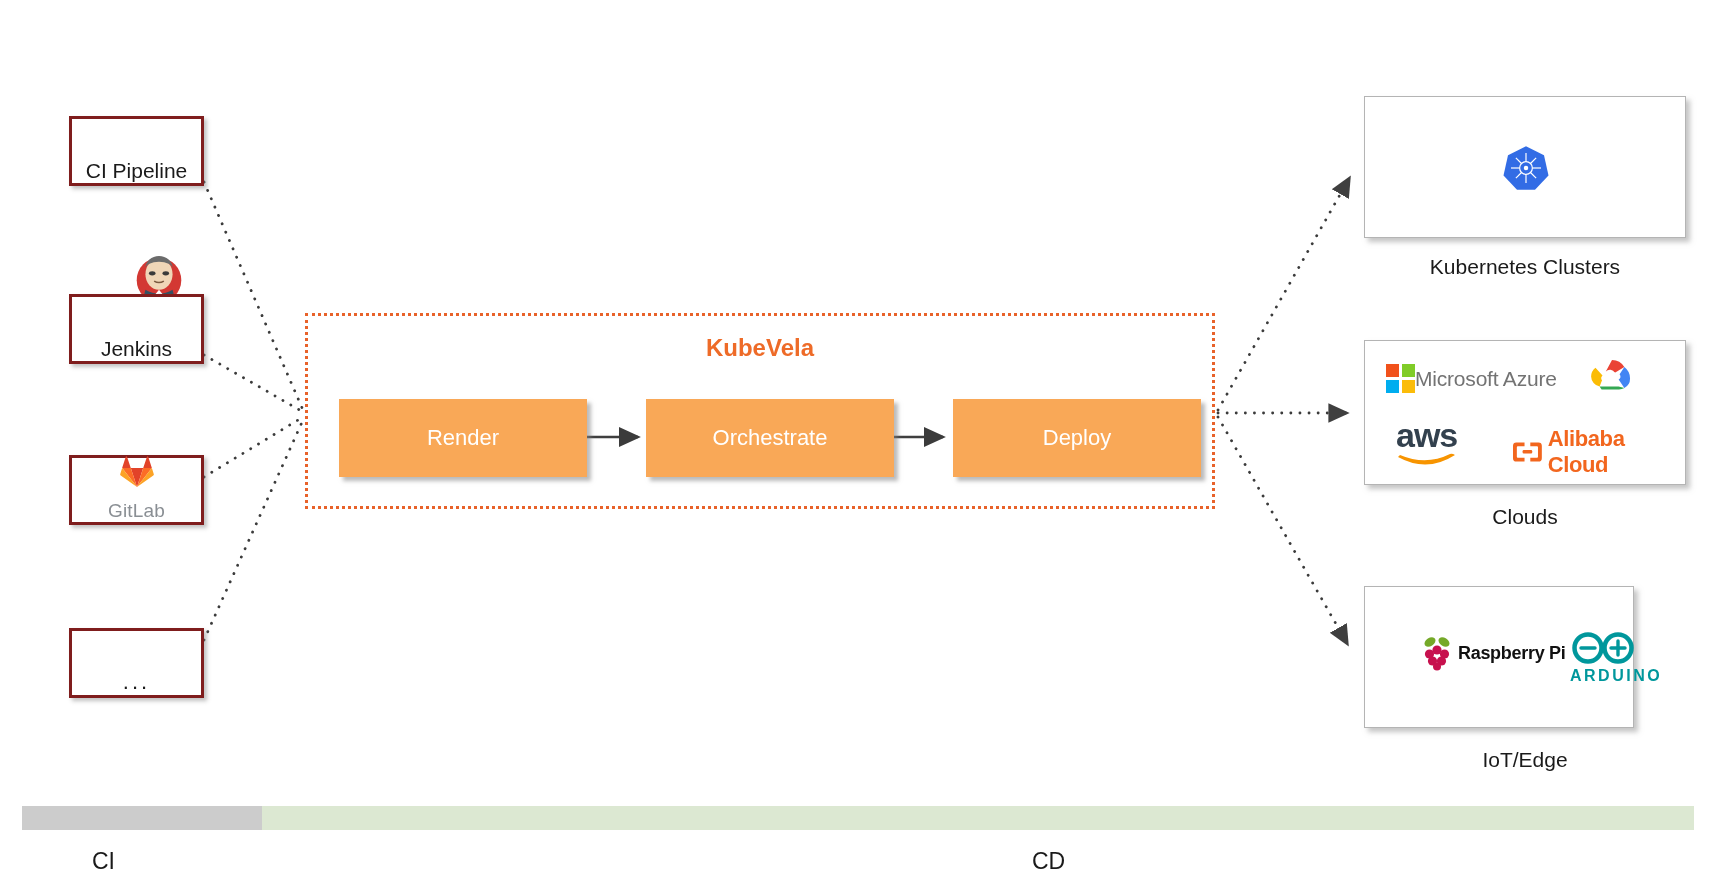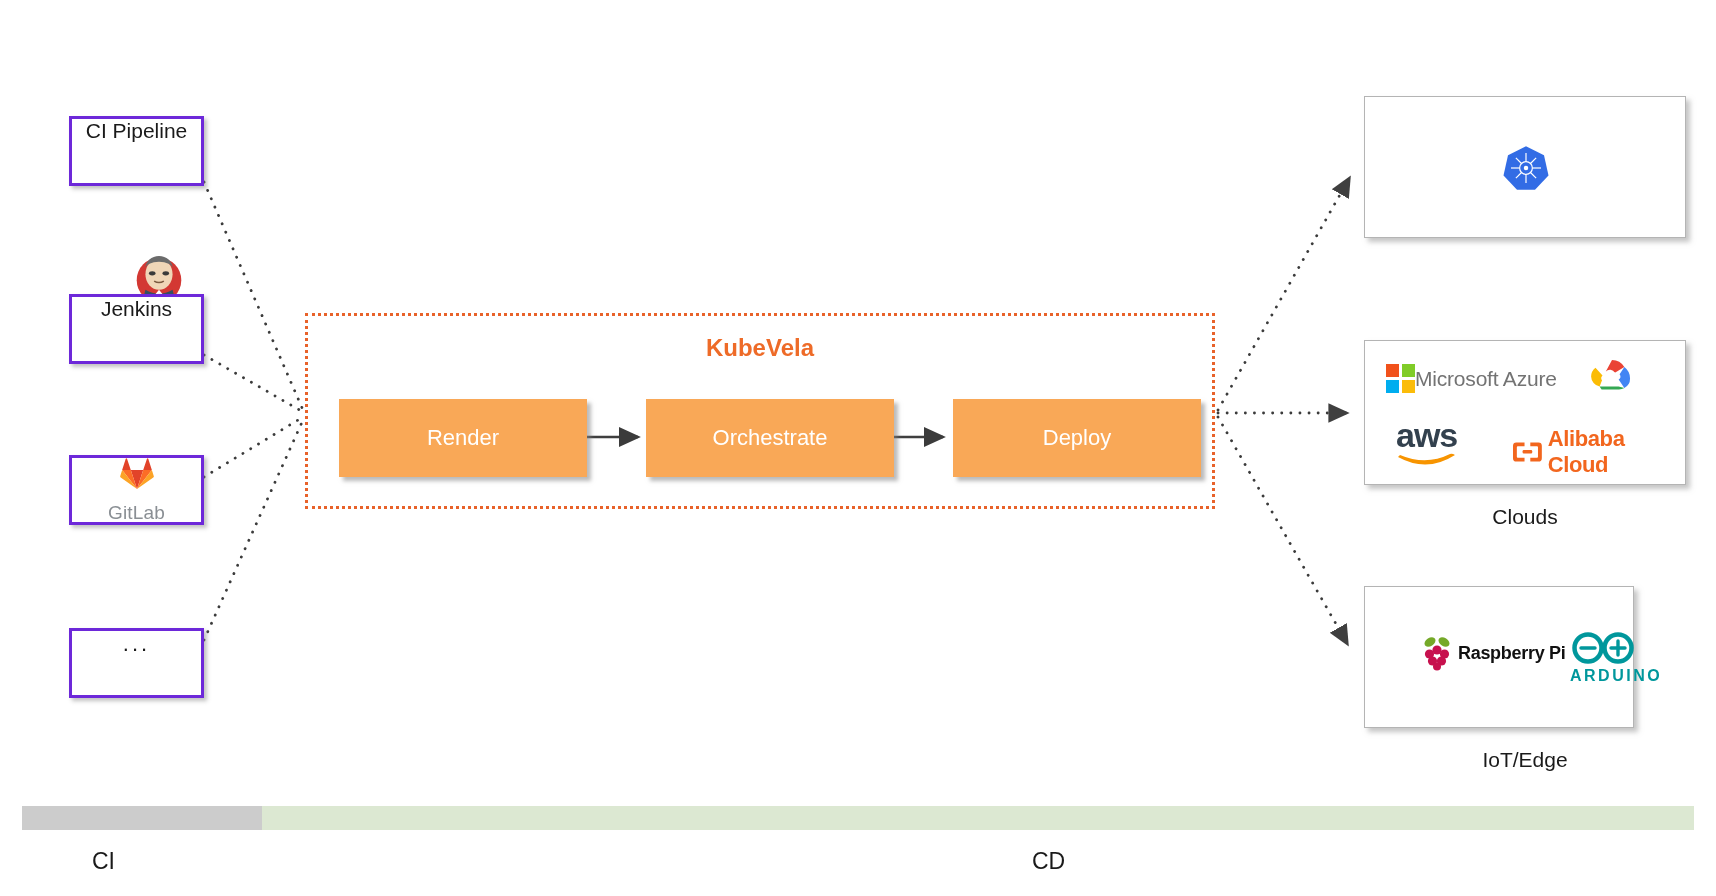--- a/index.html
+++ b/index.html
@@ -34,10 +34,10 @@
     position: absolute;
     box-sizing: border-box;
     background: #ffffff;
-    border: 3px solid #6d28d9;
+    border: 3px solid #7f1d1d;
     box-shadow: 3px 3px 4px rgba(120,120,120,0.45);
     display: flex;
-    align-items: flex-start;
+    align-items: flex-end;
     justify-content: center;
     font-size: 21px;
     color: #1a1a1a;

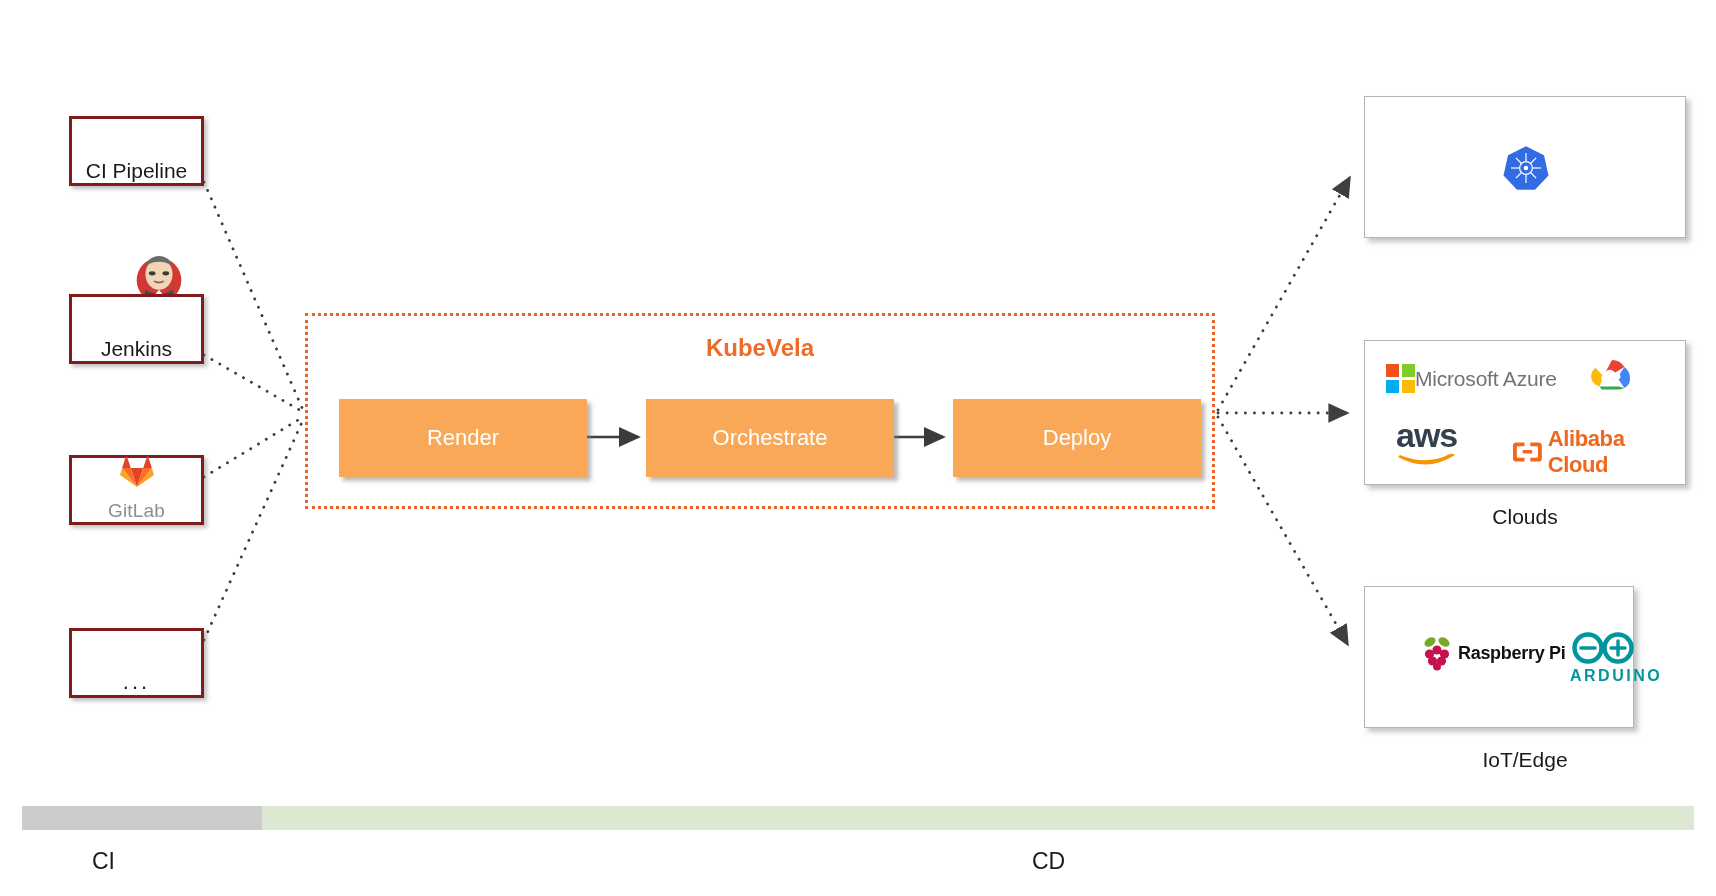--- a/index.html
+++ b/index.html
@@ -313,6 +313,7 @@
       </g>
     </svg>
   </div>
+  <div class="target-caption" style="left:1364px; top:255px;">Kubernetes Clusters</div>
 
   <div class="target-box" style="left:1364px; top:340px; width:322px; height:145px;">
 

